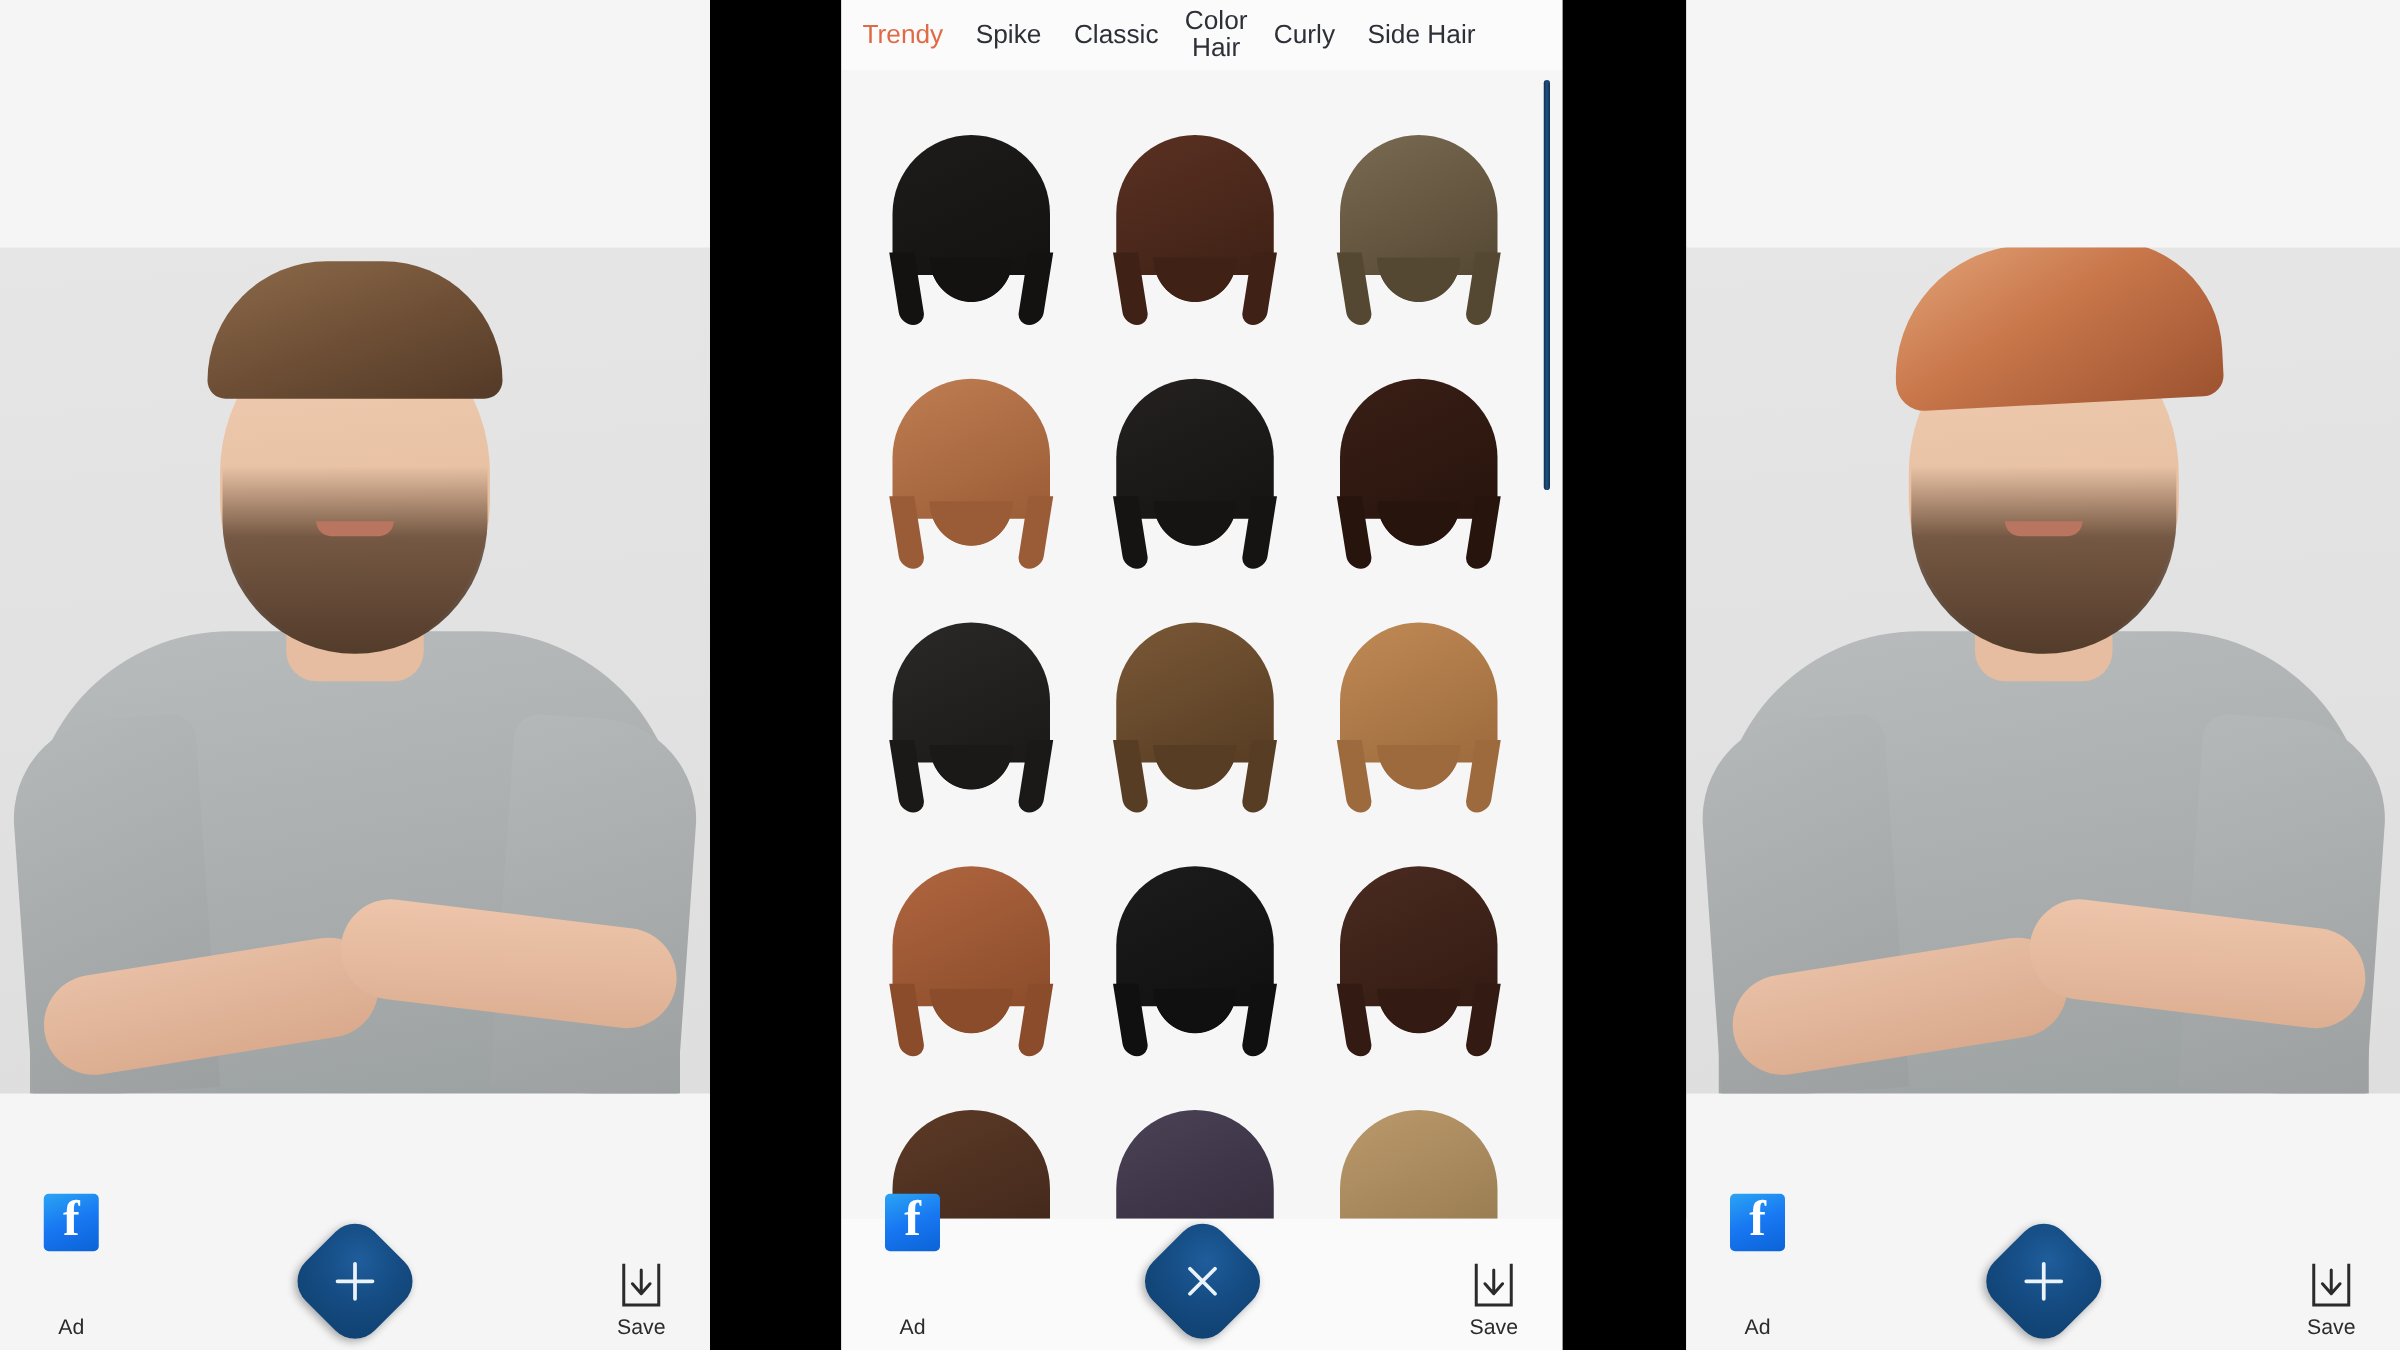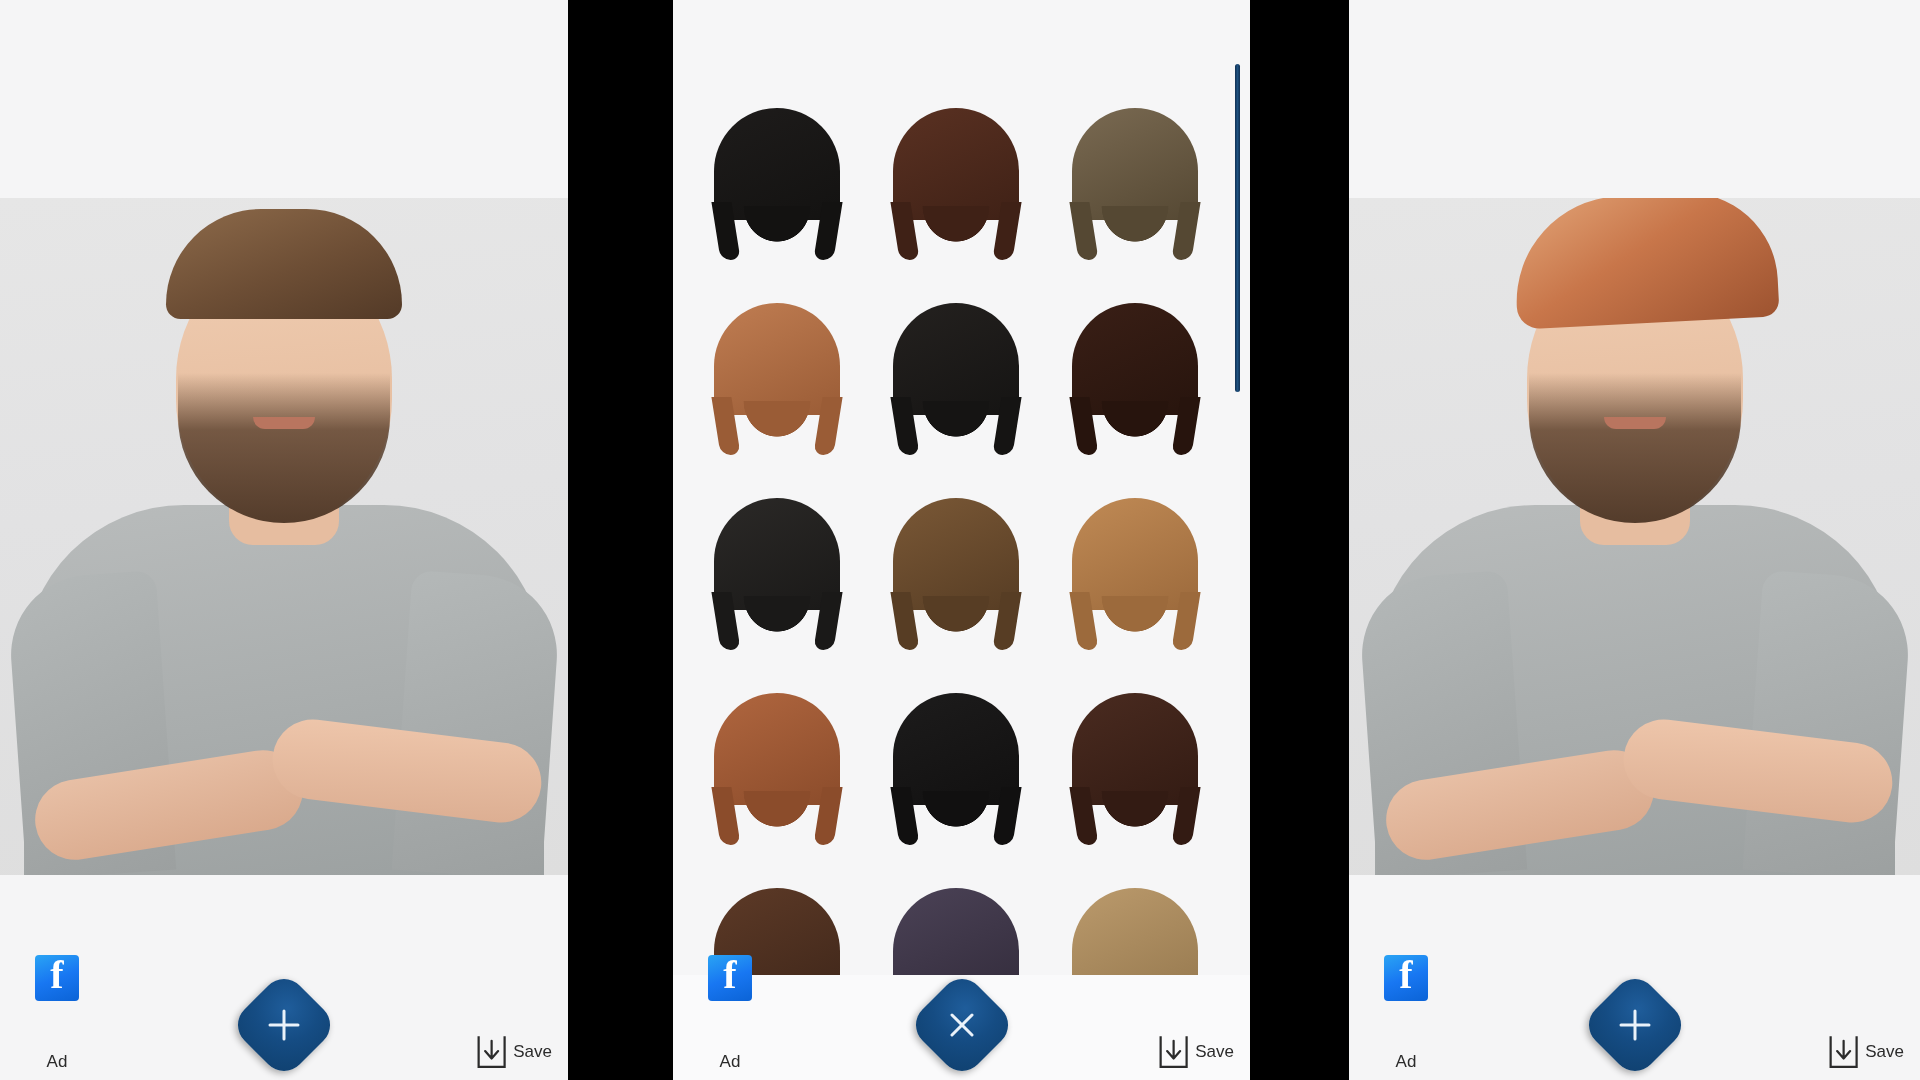--- a/index.html
+++ b/index.html
@@ -165,6 +165,14 @@
 
   <div class="panel mid">
 
+    <div class="tabs" id="tabs">
+        <div class="tab active">Trendy</div>
+        <div class="tab">Spike</div>
+        <div class="tab">Classic</div>
+        <div class="tab two-line">Color<br>Hair</div>
+        <div class="tab">Curly</div>
+        <div class="tab">Side Hair</div>
+      </div>
 
     <div class="grid-wrap">
       <div class="grid" id="grid">

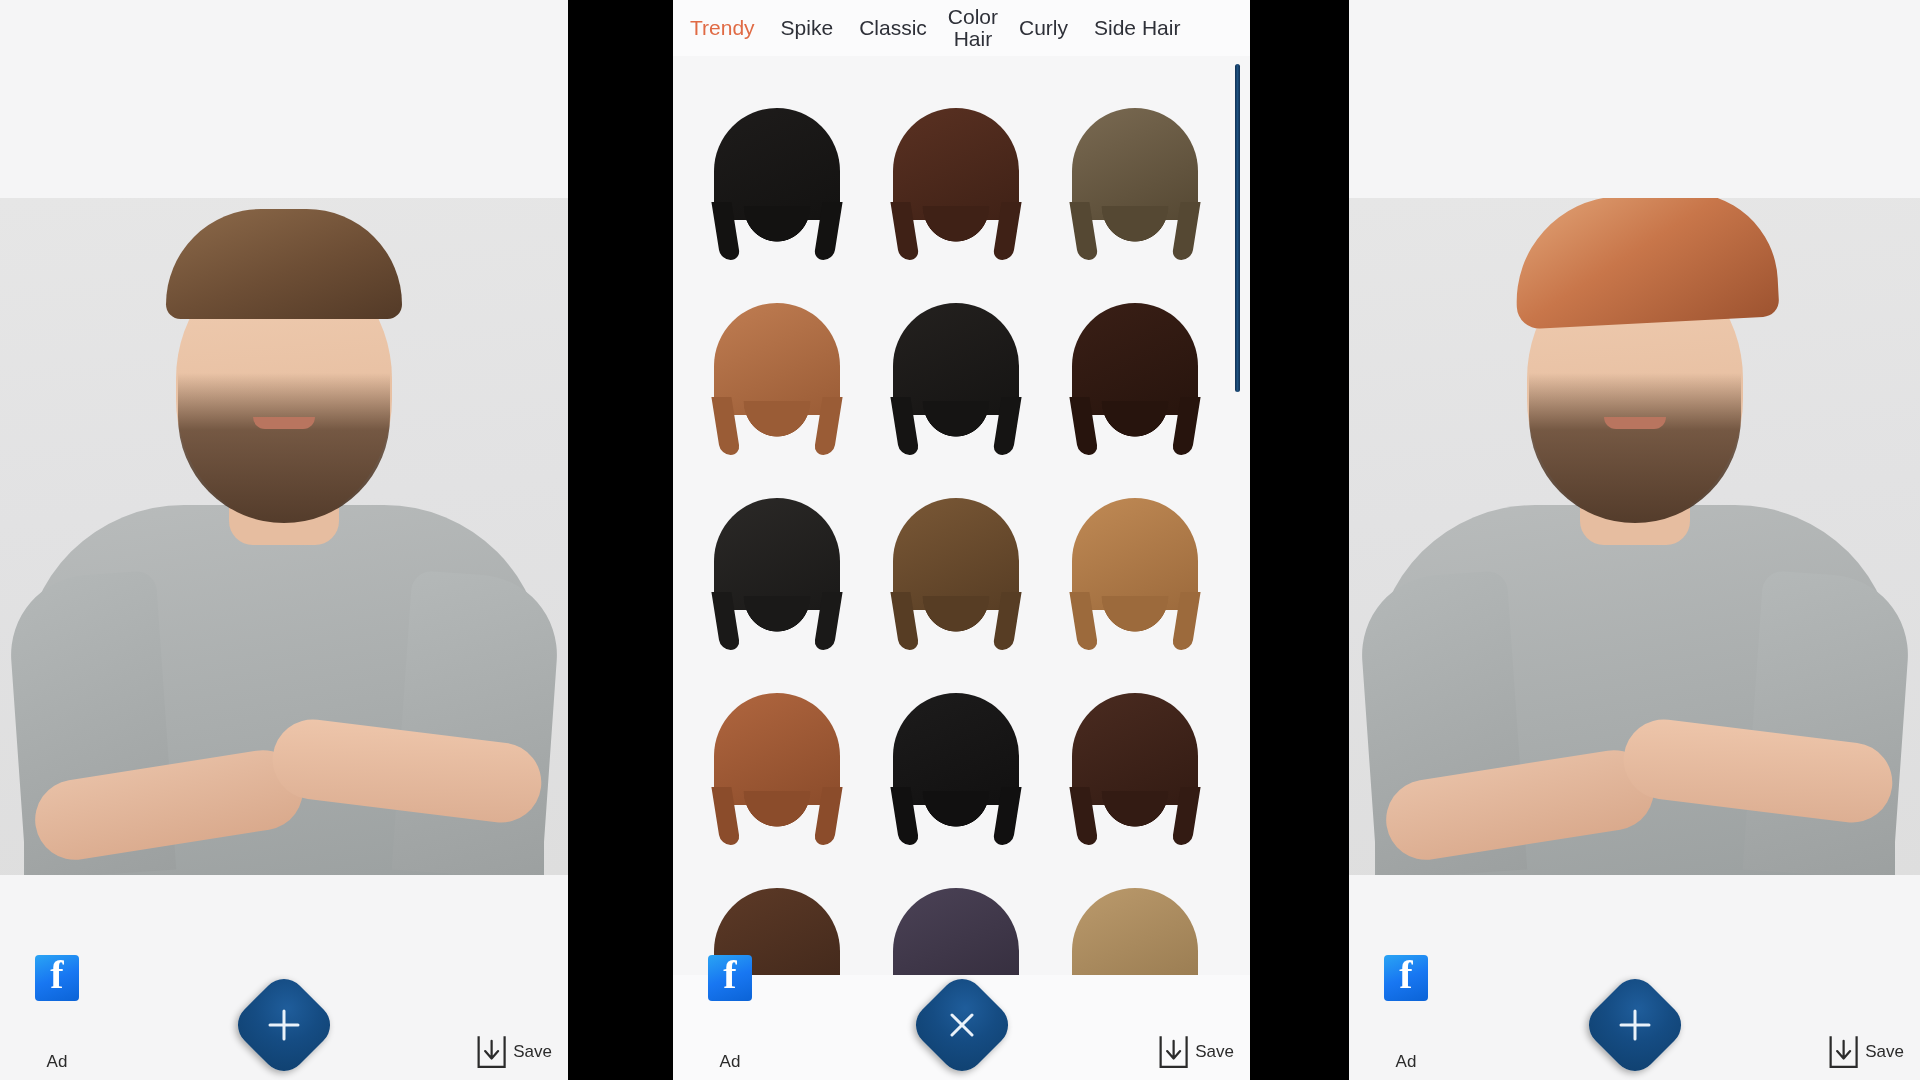--- a/index.html
+++ b/index.html
@@ -68,7 +68,7 @@
             color:#fff; text-align:center; }
   .ad-label{ font-size:17px; color:#2b2b2b;margin-top:48px; }
   .save-btn{ position:absolute; right:16px; bottom:8px; width:78px;
-             display:flex; align-items:center; gap:4px; }
+             display:flex; flex-direction:column; align-items:center; gap:4px; }
   .save-icon{ width:38px; height:40px; position:relative; }
   .save-label{ font-size:17px; color:#2b2b2b; }
   .fab{ position:absolute; left:50%; transform:translateX(-50%); bottom:16px;

